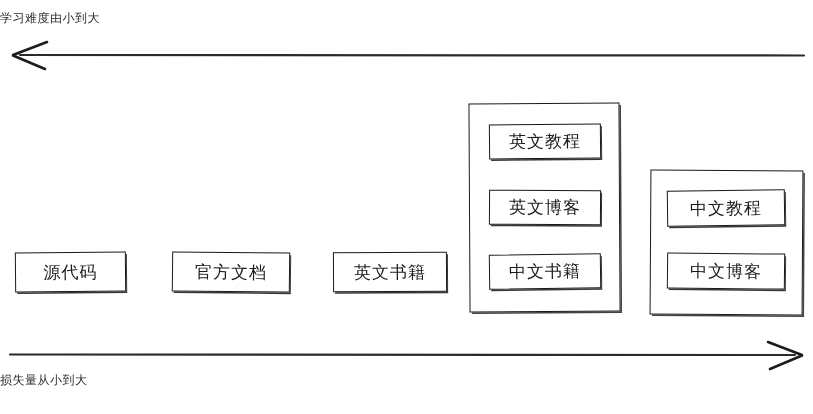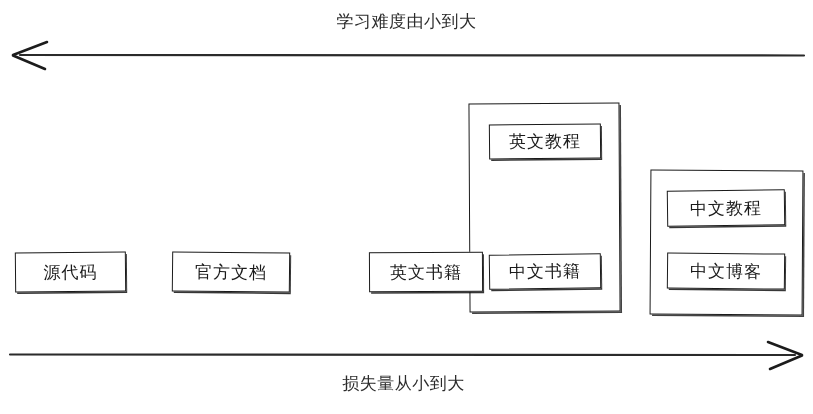--- a/index.html
+++ b/index.html
@@ -19,11 +19,11 @@
   }
   .axis-label {
     position: absolute;
-    font-size: 17px;
+    font-size: 12px;
     color: #2b2b2b;
     letter-spacing: 0.5px;
     white-space: nowrap;
-    text-align: center;
+    text-align: left;
     font-family: "DejaVu Sans", "Liberation Sans", sans-serif;
   }
   #label-top {

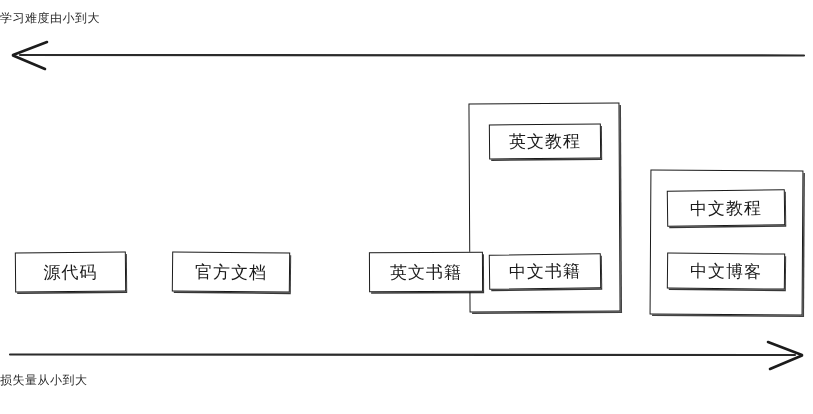--- a/index.html
+++ b/index.html
@@ -101,6 +101,7 @@
 
   <div class="node tilt-a" style="left:489px; top:124px; width:112px; height:35px;">英文教程</div>
 
+  <div class="node tilt-d" style="left:489px; top:190px; width:112px; height:35px;">英文博客</div>
 
   <div class="node tilt-e" style="left:489px; top:254px; width:112px; height:35px;">中文书籍</div>
 

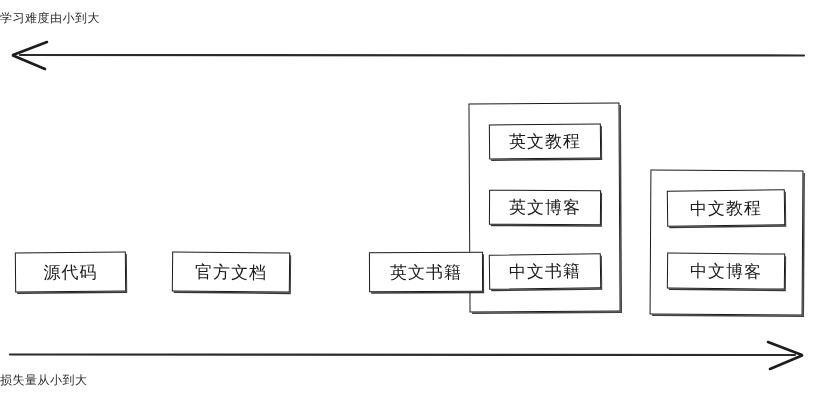--- a/index.html
+++ b/index.html
@@ -97,7 +97,7 @@
 
   <div class="node tilt-b" style="left:172px; top:252px; width:118px; height:40px;">官方文档</div>
 
-  <div class="node tilt-c" style="left:333px; top:252px; width:114px; height:40px;margin-left:36px;">英文书籍</div>
+  <div class="node tilt-c" style="left:333px; top:252px; width:114px; height:40px;">英文书籍</div>
 
   <div class="node tilt-a" style="left:489px; top:124px; width:112px; height:35px;">英文教程</div>
 

